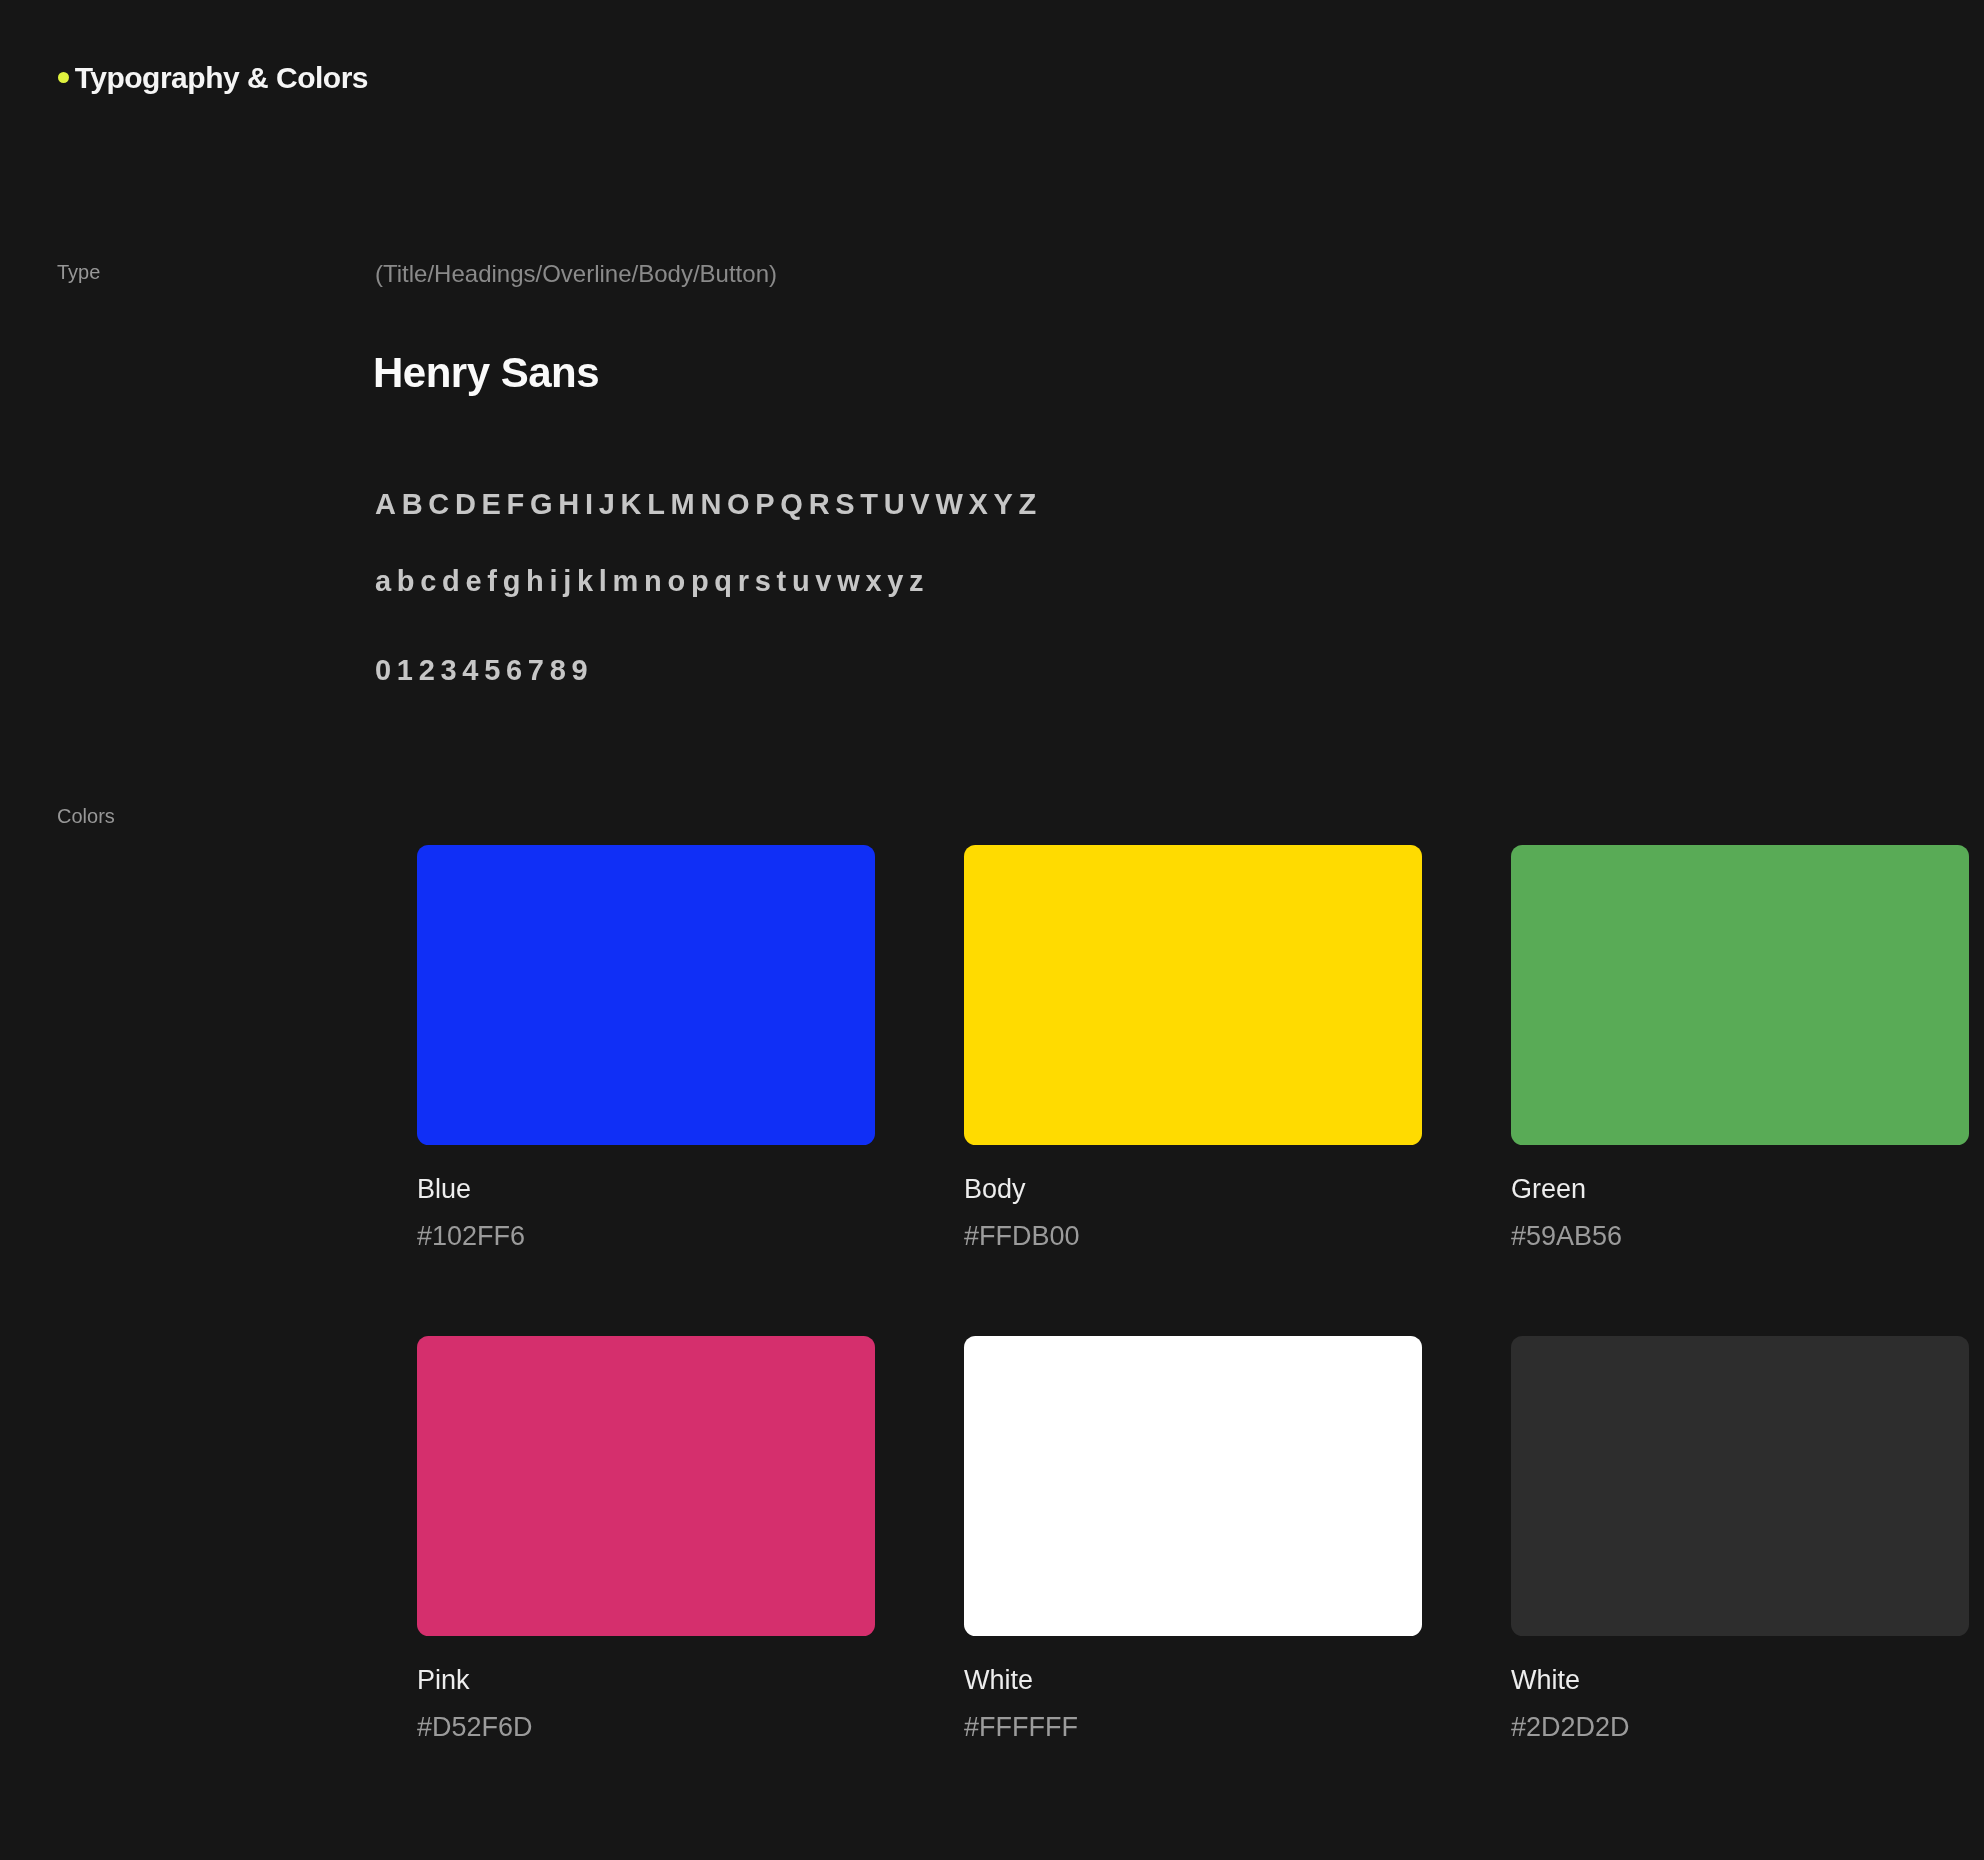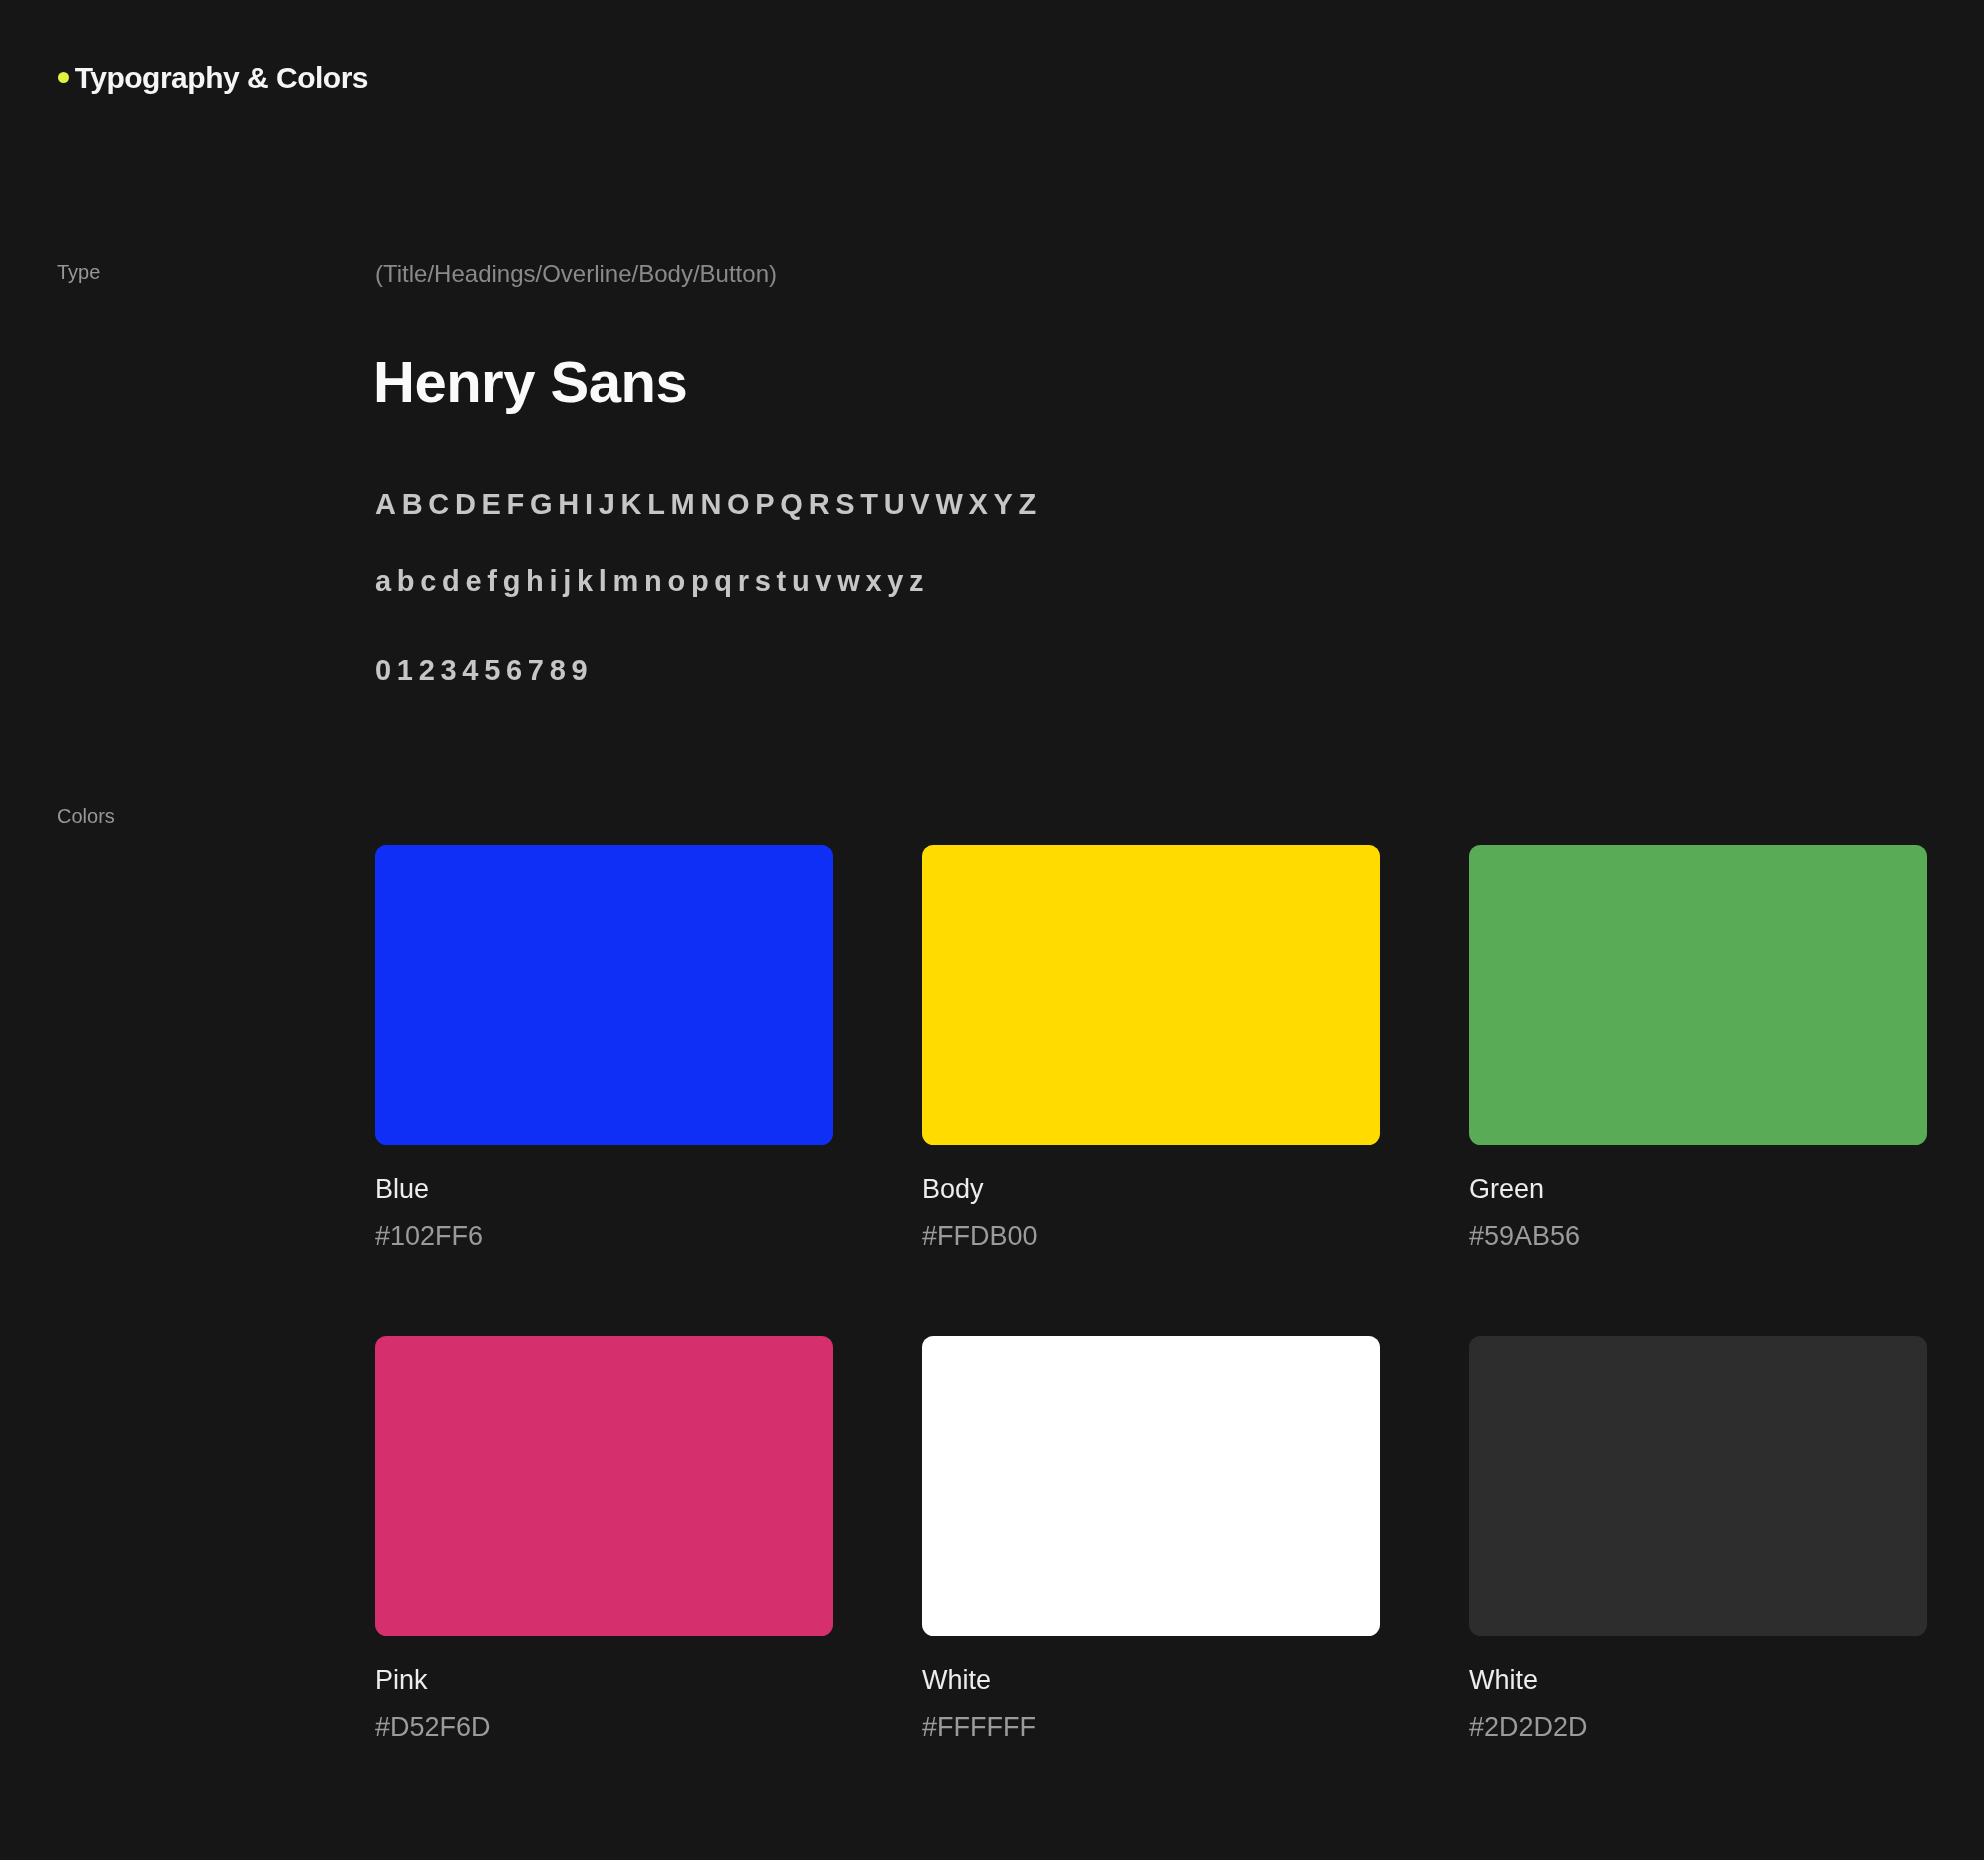--- a/index.html
+++ b/index.html
@@ -74,7 +74,7 @@
     left: 373px;
     top: 350px;
     color: #FAFAFA;
-    font-size: 58px;
+    font-size: 42px;
     font-weight: 700;
     letter-spacing: -0.5px;
     line-height: 1.1;

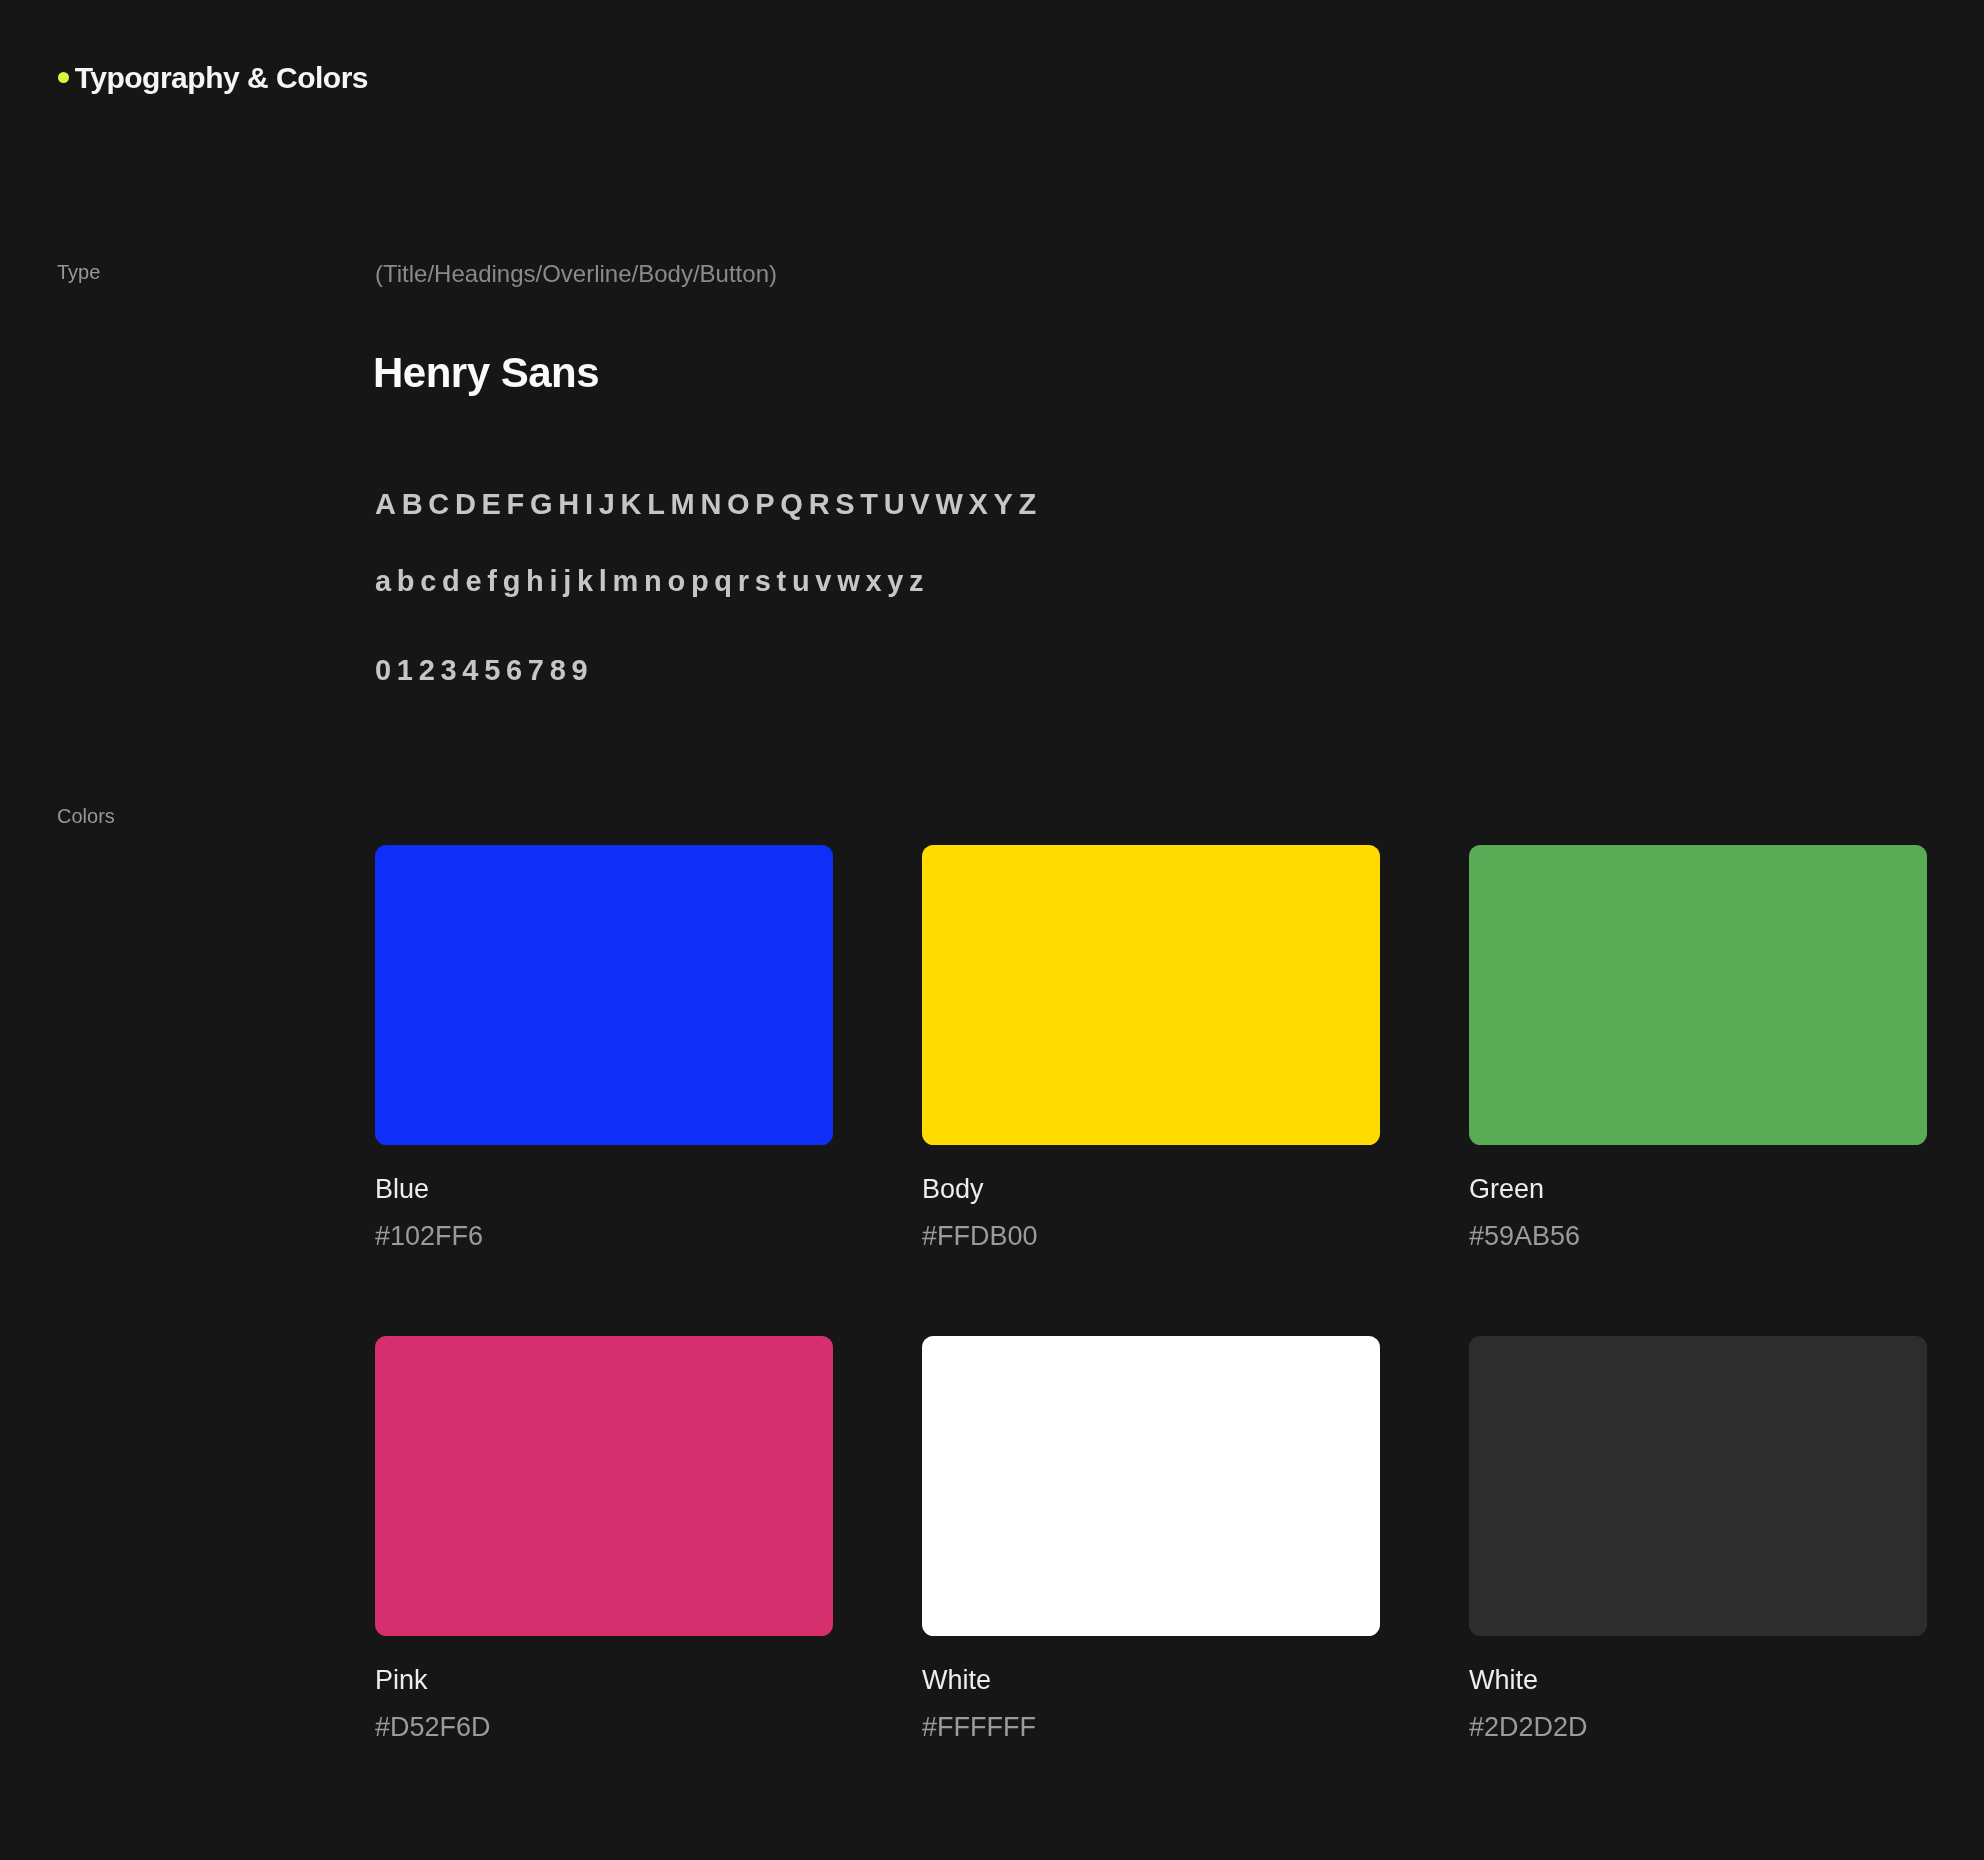--- a/index.html
+++ b/index.html
@@ -104,7 +104,7 @@
     column-gap: 89px;
     row-gap: 83px;
   }
-  .swatch-cell { width: 452px; }
+  .swatch-cell { width: 452px; margin-left: 42px; }
   .swatch-tile {
     width: 458px;
     height: 300px;

